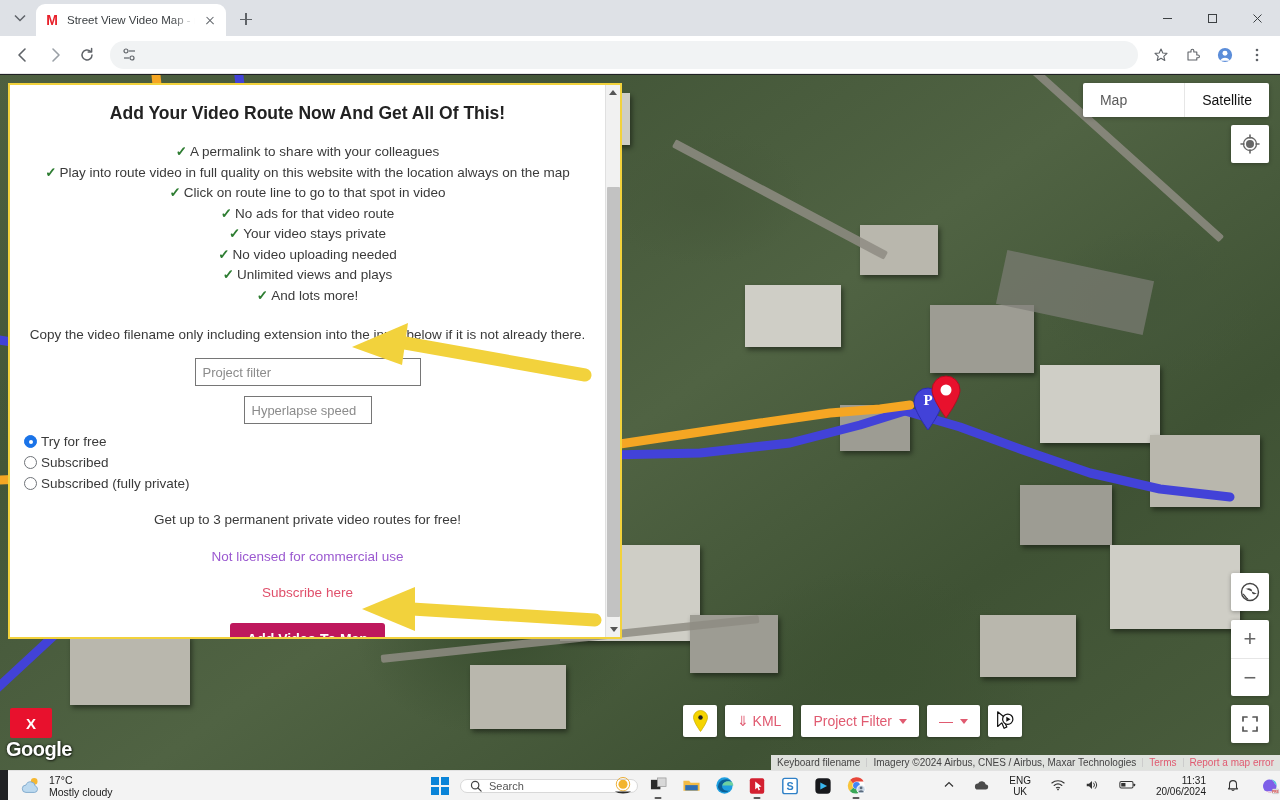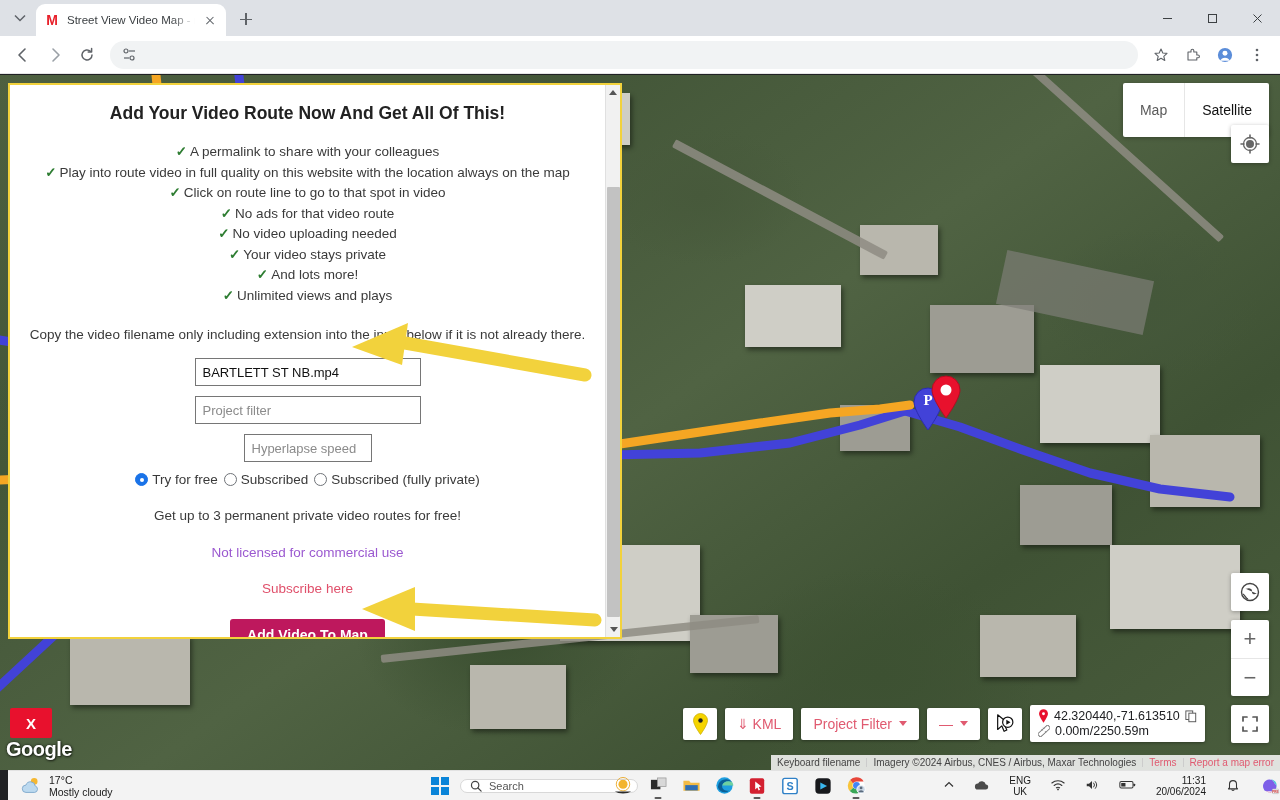--- a/index.html
+++ b/index.html
@@ -139,7 +139,7 @@
     box-shadow: 0 1px 4px rgba(0,0,0,.3); overflow: hidden;
   }
   .maptype div {
-    padding: 19px 17px; font-size: 14px; color: #5b5b5b;
+    padding: 9px 17px; font-size: 14px; color: #5b5b5b;
   }
   .maptype div.active { color: #111; font-weight: 500; }
   .maptype div + div { border-left: 1px solid #e6e6e6; }

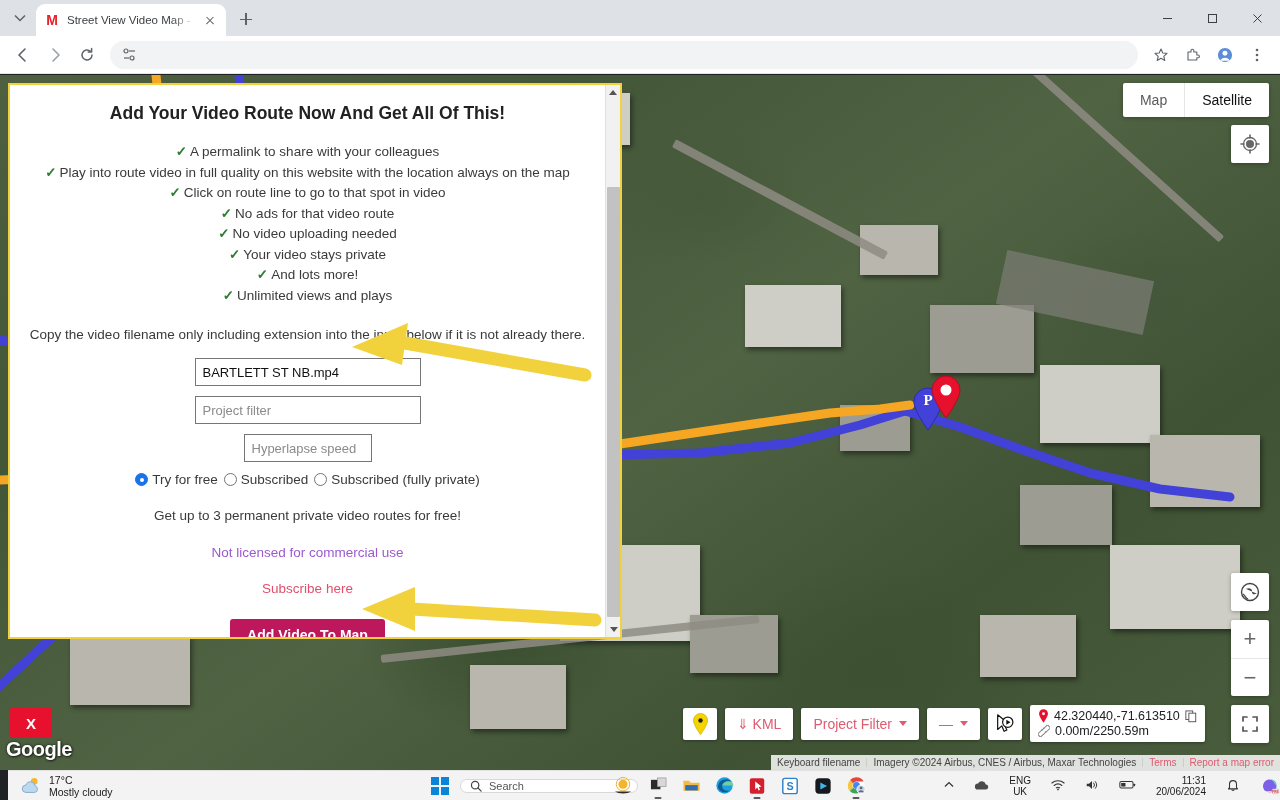--- a/index.html
+++ b/index.html
@@ -142,7 +142,7 @@
     padding: 9px 17px; font-size: 14px; color: #5b5b5b;
   }
   .maptype div.active { color: #111; font-weight: 500; }
-  .maptype div + div { border-left: 1px solid #e6e6e6; }
+  .maptype div + div { border-left: 1px solid #e6e6e6; margin-left: 40px; }
 
   .sqbtn {
     position: absolute; background: #fff; border-radius: 2px;

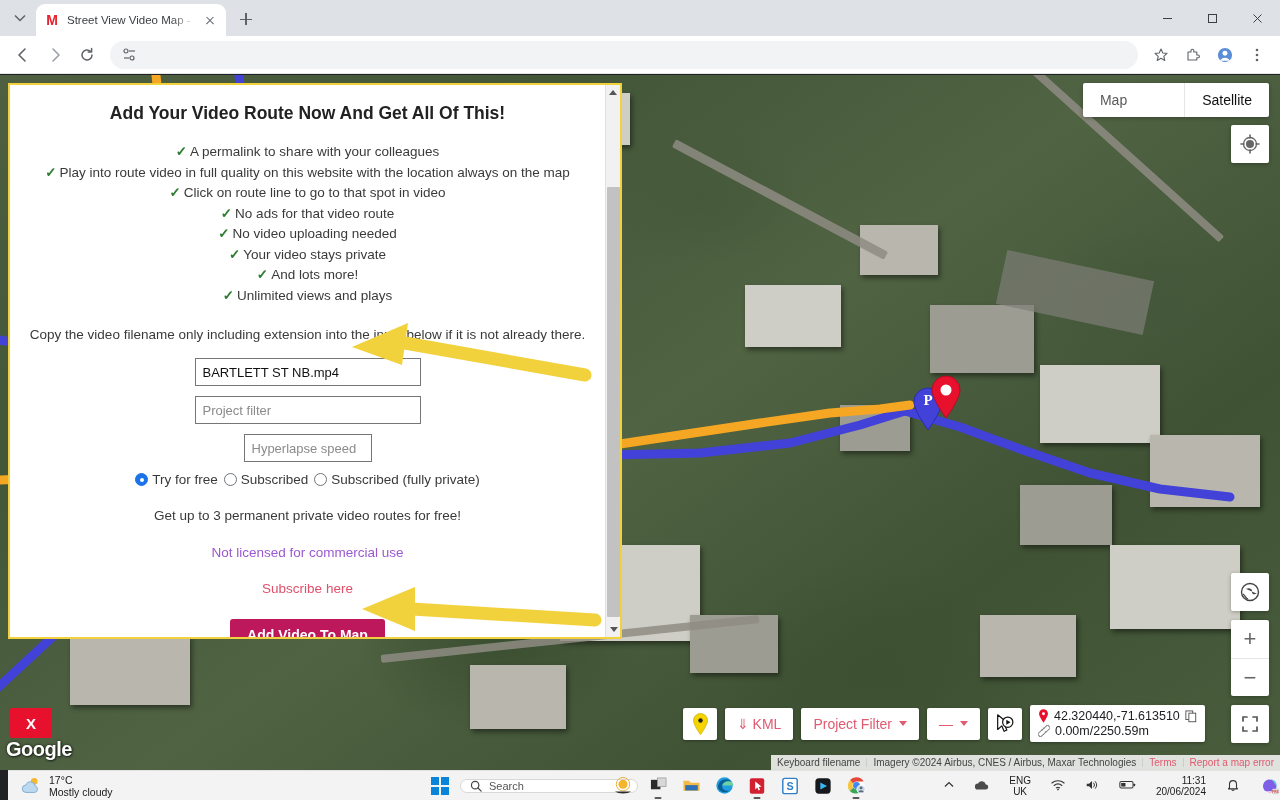--- a/index.html
+++ b/index.html
@@ -583,8 +583,8 @@
         <div class="feat"><span class="ck">✓</span><span>Play into route video in full quality on this website with the location always on the map</span></div>
         <div class="feat"><span class="ck">✓</span><span>Click on route line to go to that spot in video</span></div>
         <div class="feat"><span class="ck">✓</span><span>No ads for that video route</span></div>
+        <div class="feat"><span class="ck">✓</span><span>Your video stays private</span></div>
         <div class="feat"><span class="ck">✓</span><span>No video uploading needed</span></div>
-        <div class="feat"><span class="ck">✓</span><span>Your video stays private</span></div>
         <div class="feat"><span class="ck">✓</span><span>And lots more!</span></div>
         <div class="feat"><span class="ck">✓</span><span>Unlimited views and plays</span></div>
 

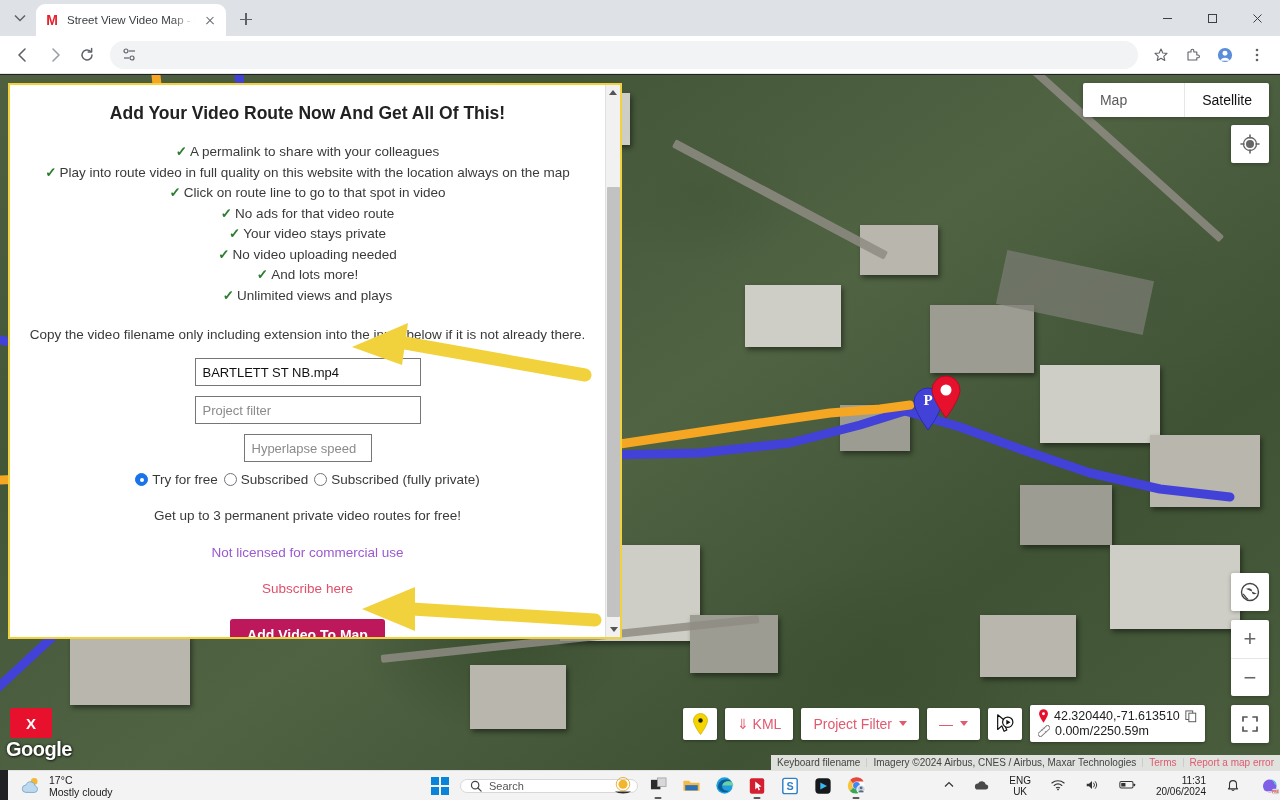--- a/index.html
+++ b/index.html
@@ -585,8 +585,8 @@
         <div class="feat"><span class="ck">✓</span><span>No ads for that video route</span></div>
         <div class="feat"><span class="ck">✓</span><span>Your video stays private</span></div>
         <div class="feat"><span class="ck">✓</span><span>No video uploading needed</span></div>
+        <div class="feat"><span class="ck">✓</span><span>Unlimited views and plays</span></div>
         <div class="feat"><span class="ck">✓</span><span>And lots more!</span></div>
-        <div class="feat"><span class="ck">✓</span><span>Unlimited views and plays</span></div>
 
         <div class="copynote">Copy the video filename only including extension into the input below if it is not already there.</div>
 

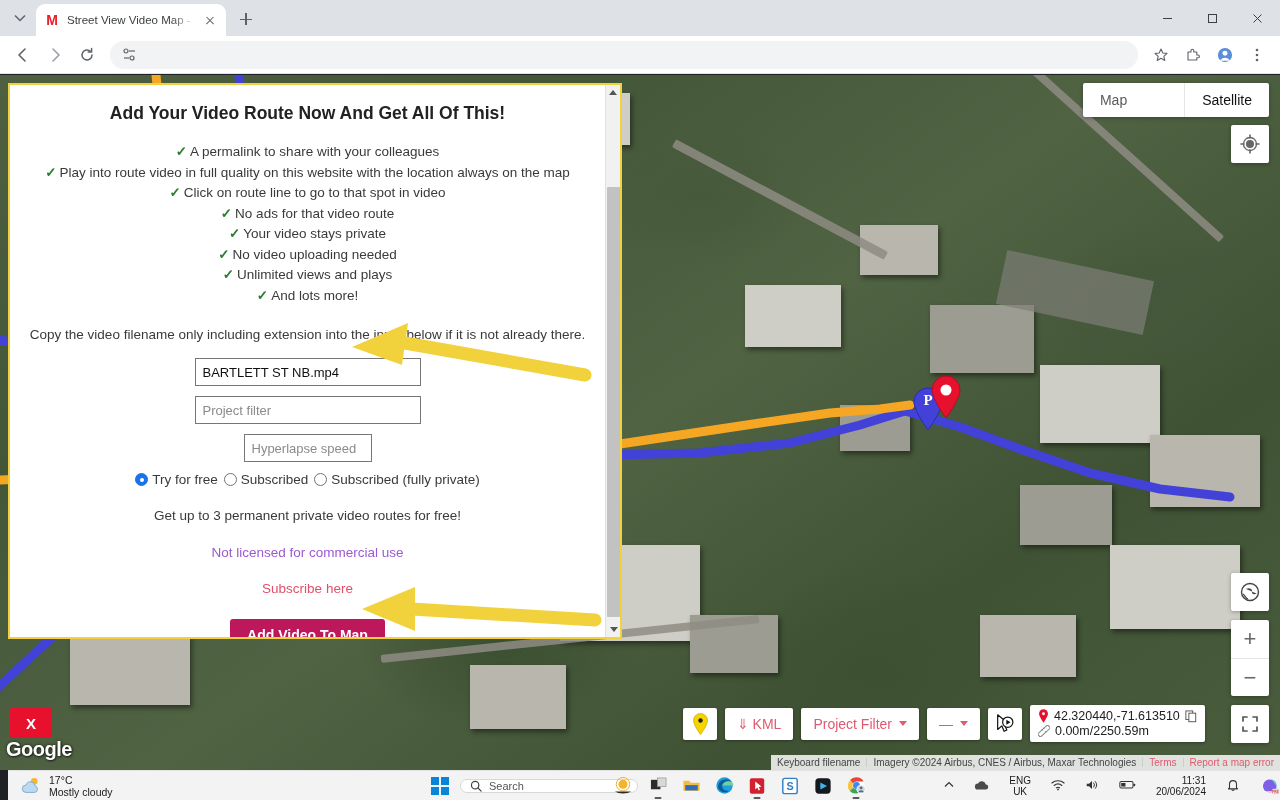--- a/index.html
+++ b/index.html
@@ -590,7 +590,6 @@
 
         <div class="copynote">Copy the video filename only including extension into the input below if it is not already there.</div>
 
-        <div class="fld">BARTLETT ST NB.mp4</div>
         <div class="fld ph">Project filter</div>
         <div class="fld ph narrow">Hyperlapse speed</div>
 

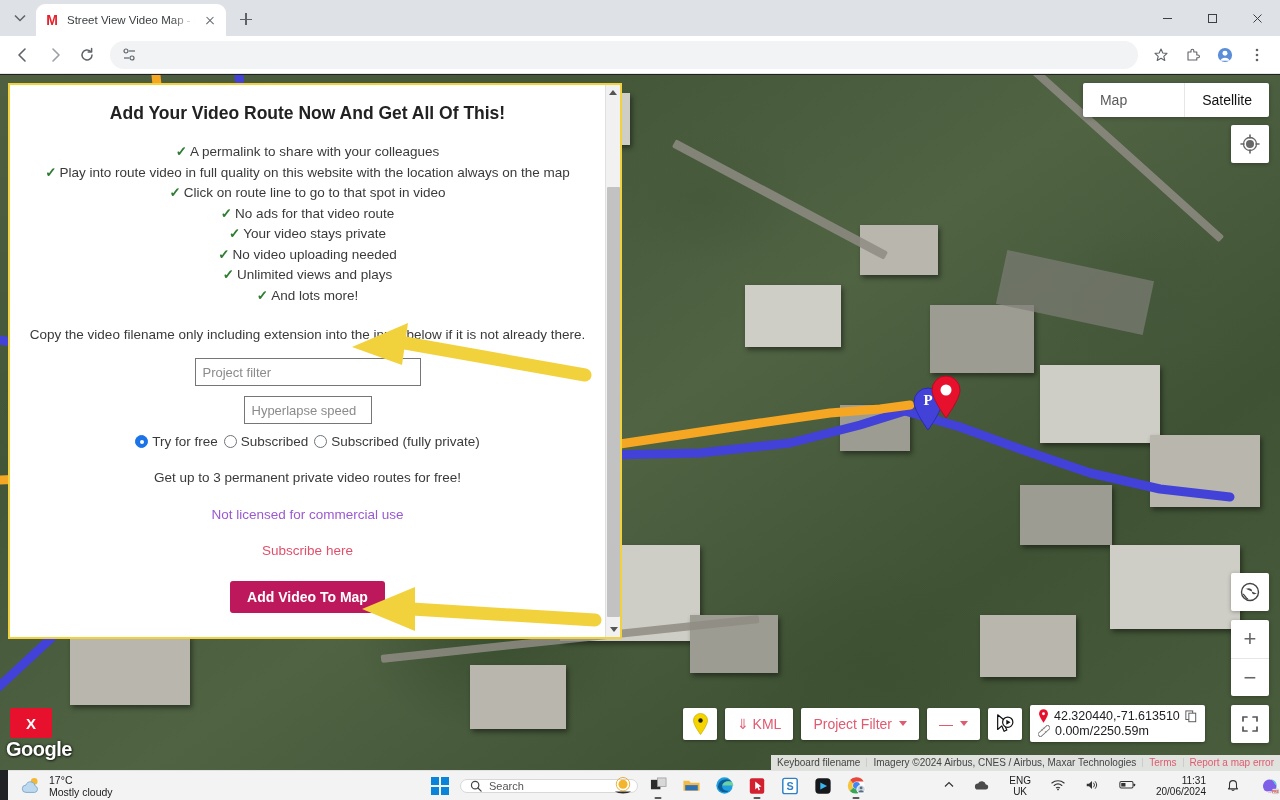--- a/index.html
+++ b/index.html
@@ -246,7 +246,7 @@
 
   .radios {
     display: flex; align-items: flex-start; justify-content: center;
-    gap: 6px; margin: 7px 0 0; font-size: 13.5px; color: #3a3a3a;
+    gap: 6px; margin: 7px 0 0; font-size: 13.5px; color: #3a3a3a; flex-direction: column;
   }
   .radio { display: flex; align-items: center; gap: 4px; }
   .rdot {

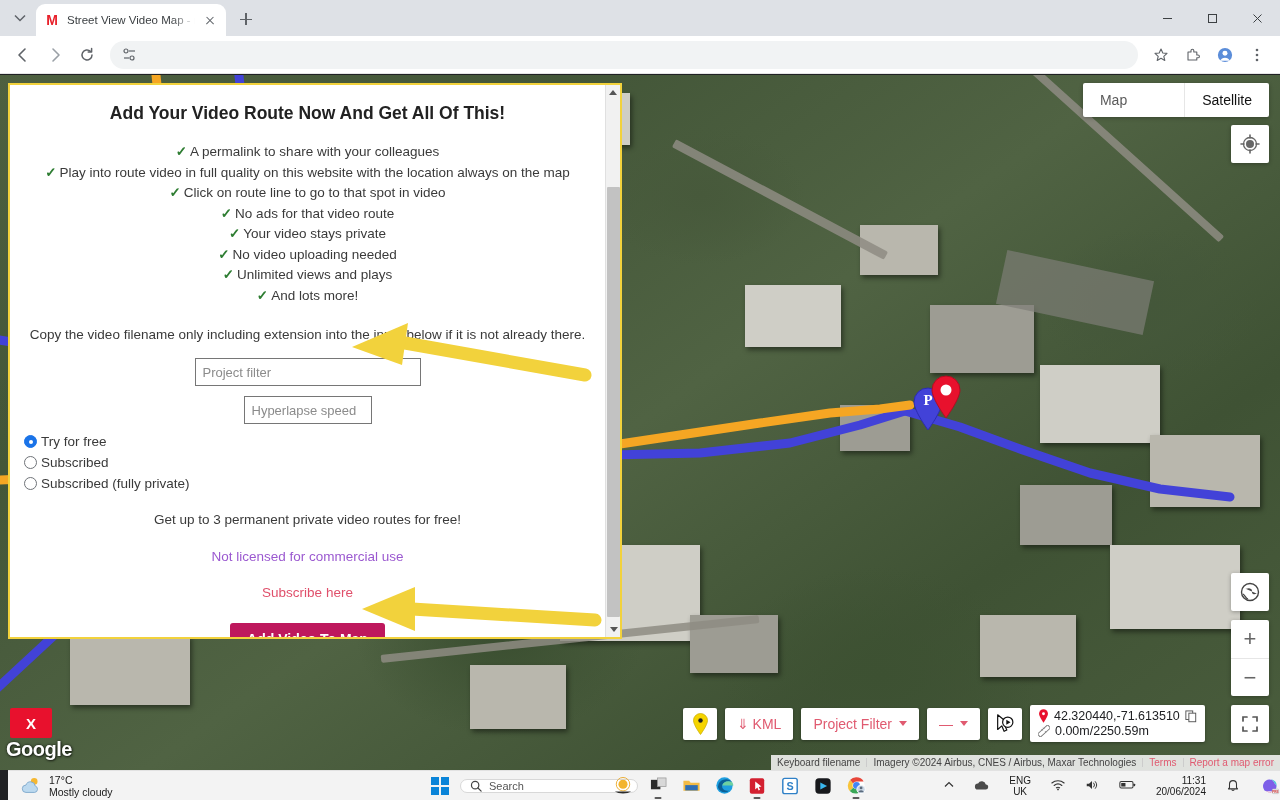--- a/index.html
+++ b/index.html
@@ -543,26 +543,6 @@
           <path d="M13.4 7.3 L18 10 L13.4 12.7 Z" fill="#111"></path>
         </svg>
       </div>
-      <div class="coordbox">
-        <div class="coordrow">
-          <svg width="11" height="14" viewBox="0 0 32 44">
-            <path d="M16 43 C16 43 30 24 30 15 A14 14 0 1 0 2 15 C2 24 16 43 16 43 Z" fill="#e8112d"></path>
-            <circle cx="16" cy="15" r="4.5" fill="#fff"></circle>
-          </svg>
-          <span>42.320440,-71.613510</span>
-          <svg width="12" height="13" viewBox="0 0 14 15">
-            <rect x="1" y="1" width="8" height="10" fill="none" stroke="#555" stroke-width="1.1"></rect>
-            <rect x="4.5" y="3.6" width="8" height="10" fill="#fff" stroke="#555" stroke-width="1.1"></rect>
-          </svg>
-        </div>
-        <div class="coordrow">
-          <svg width="12" height="12" viewBox="0 0 14 14">
-            <rect x="-1" y="4.5" width="16" height="5" fill="none" stroke="#777" stroke-width="1.1" transform="rotate(-42 7 7)"></rect>
-            <path d="M4.2 5.2 L5.4 6.4 M6.2 3.2 L7.4 4.4 M8.2 7.2 L9.4 8.4" stroke="#777" stroke-width="1"></path>
-          </svg>
-          <span>0.00m/2250.59m</span>
-        </div>
-      </div>
     </div>
 
     <div class="attrib">

